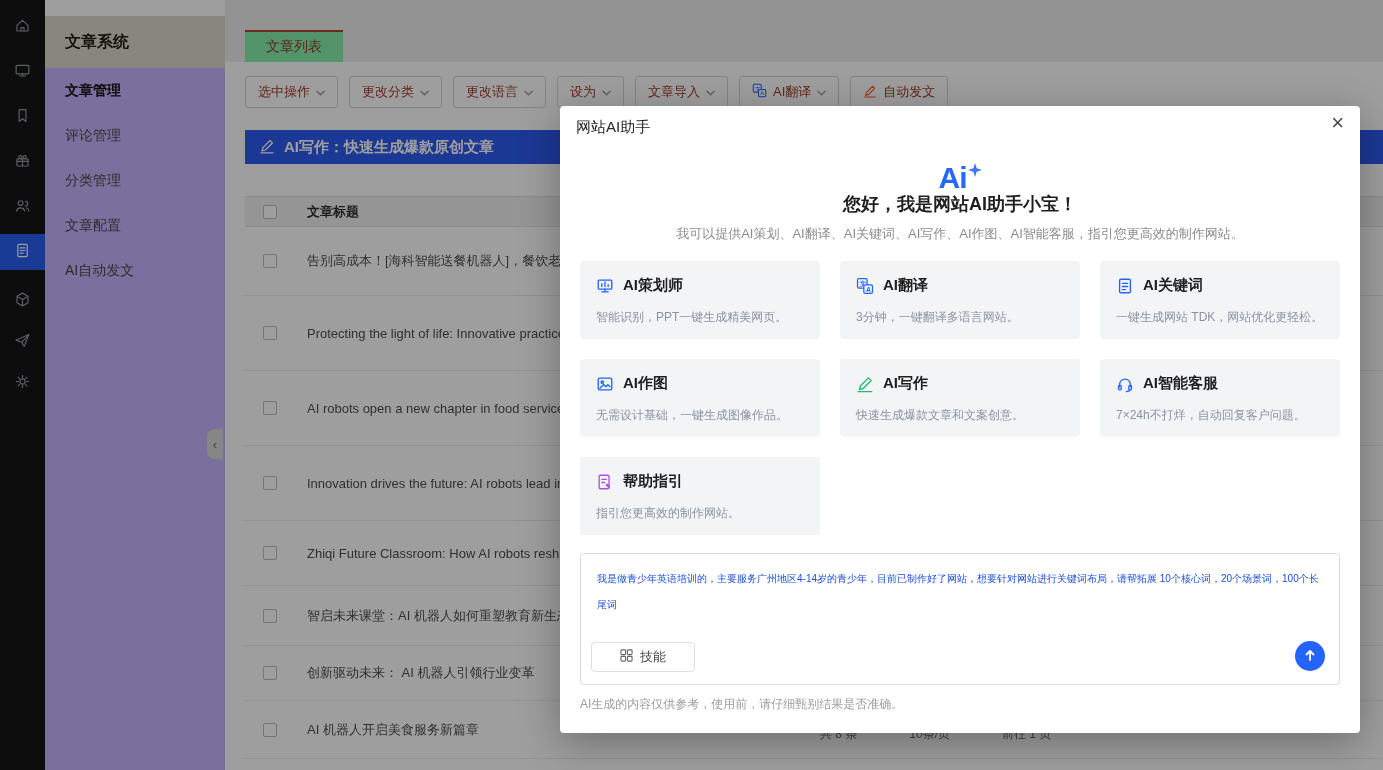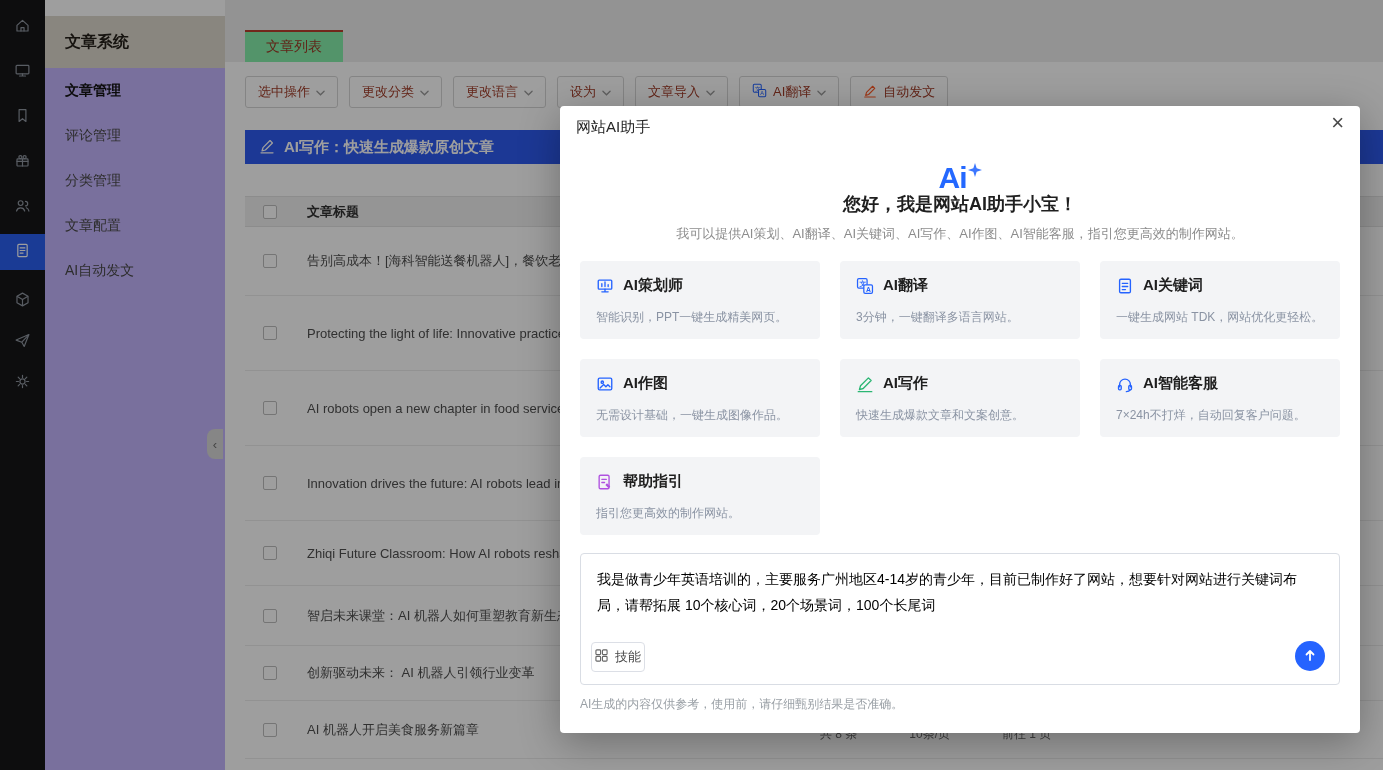--- a/index.html
+++ b/index.html
@@ -59,7 +59,7 @@
   .cicon { display:flex; flex:none; }
 
   .m-inputbox { position:absolute; left:20px; top:447px; width:760px; height:132px; border:1px solid #d9dde4; border-radius:4px; background:#fff; }
-  .m-input-text { padding:12px 16px 0; font-size:14px; color:#000000; line-height:26px; cursor:text; }
+  .m-input-text { padding:12px 16px 0; font-size:10px; color:#1d4ed8; line-height:26px; cursor:text; }
   .skill-btn { position:absolute; left:10px; bottom:12px; height:30px; padding:0 3px; background:#fff; border:1px solid #dcdfe6; border-radius:4px; display:flex; align-items:center; gap:7px; font-size:13px; color:#4a4a4a; cursor:pointer; font-family:inherit; }
   .send-btn { position:absolute; right:14px; bottom:13px; width:30px; height:30px; border-radius:50%; background:#2563ff; border:none; display:flex; align-items:center; justify-content:center; cursor:pointer; }
   .m-disclaimer { position:absolute; left:20px; top:590px; font-size:12px; color:#9aa0a6; }

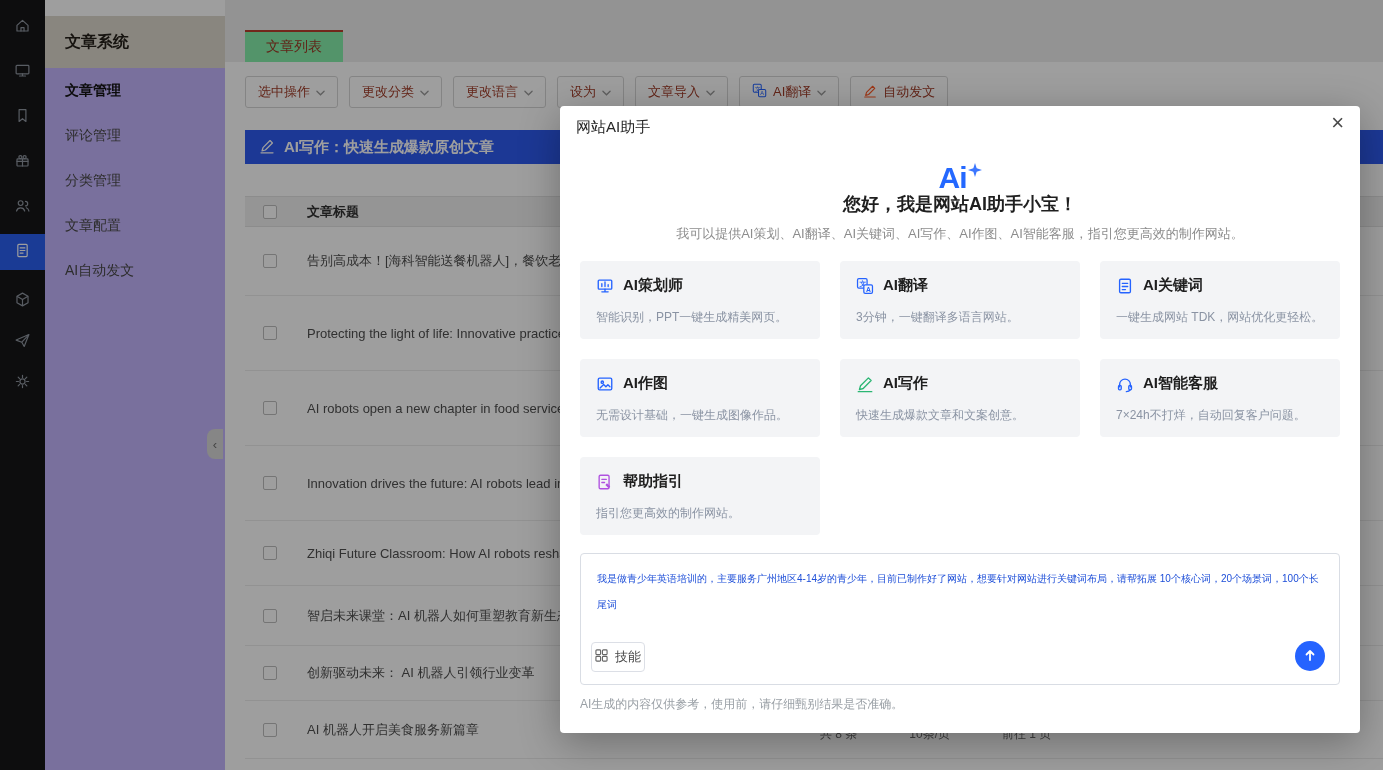--- a/index.html
+++ b/index.html
@@ -60,7 +60,7 @@
 
   .m-inputbox { position:absolute; left:20px; top:447px; width:760px; height:132px; border:1px solid #d9dde4; border-radius:4px; background:#fff; }
   .m-input-text { padding:12px 16px 0; font-size:10px; color:#1d4ed8; line-height:26px; cursor:text; }
-  .skill-btn { position:absolute; left:10px; bottom:12px; height:30px; padding:0 3px; background:#fff; border:1px solid #dcdfe6; border-radius:4px; display:flex; align-items:center; gap:7px; font-size:13px; color:#4a4a4a; cursor:pointer; font-family:inherit; }
+  .skill-btn { position:absolute; left:10px; bottom:12px; height:30px; padding:0 28px; background:#fff; border:1px solid #dcdfe6; border-radius:4px; display:flex; align-items:center; gap:7px; font-size:13px; color:#4a4a4a; cursor:pointer; font-family:inherit; }
   .send-btn { position:absolute; right:14px; bottom:13px; width:30px; height:30px; border-radius:50%; background:#2563ff; border:none; display:flex; align-items:center; justify-content:center; cursor:pointer; }
   .m-disclaimer { position:absolute; left:20px; top:590px; font-size:12px; color:#9aa0a6; }
 </style>

